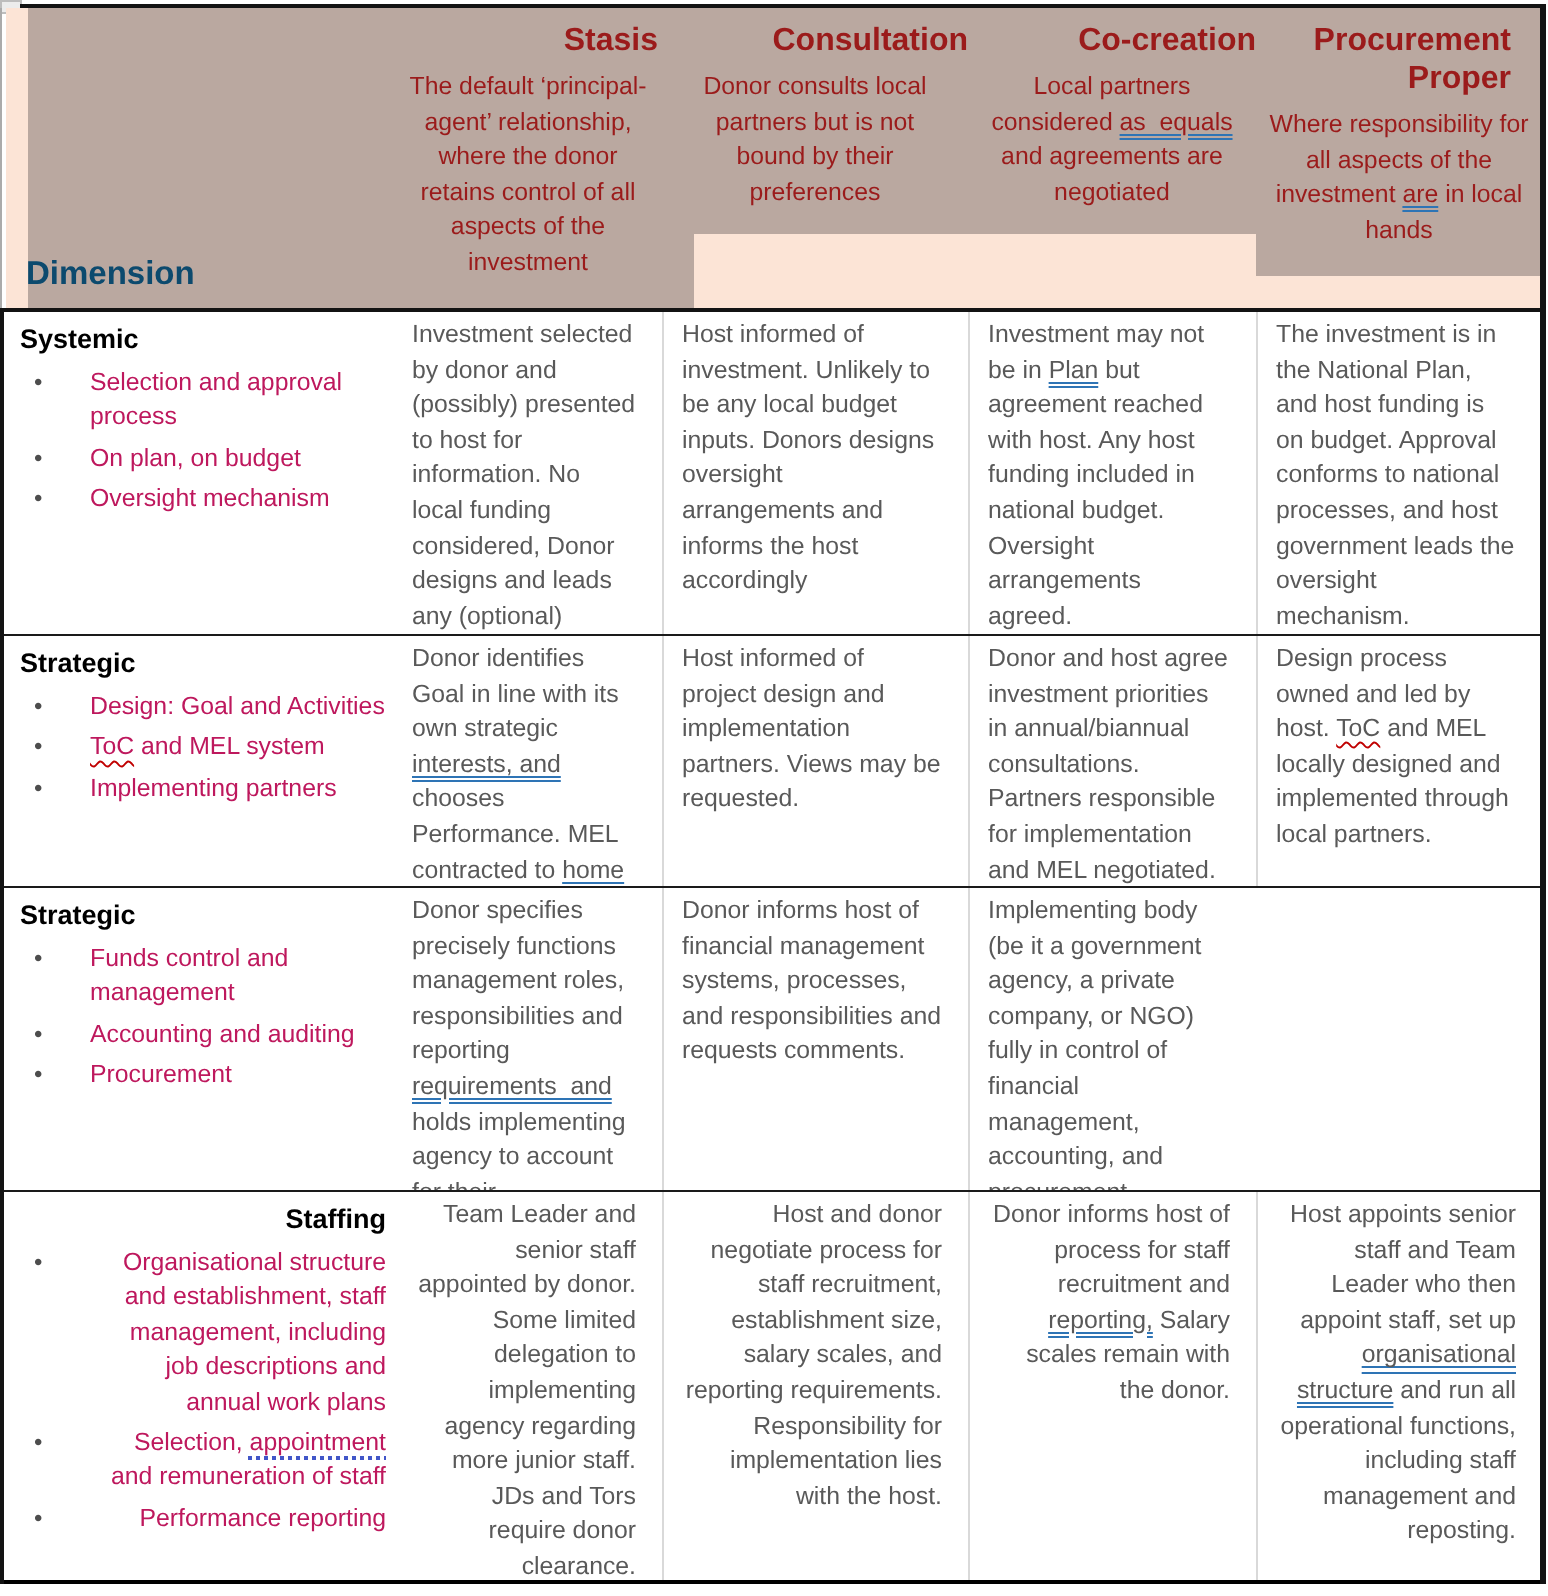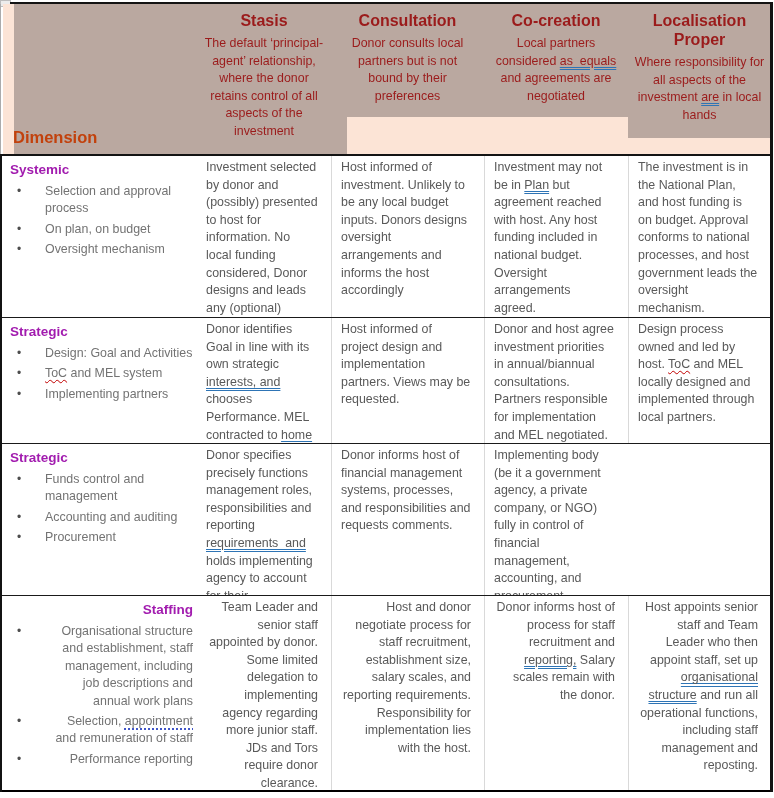--- a/index.html
+++ b/index.html
@@ -22,7 +22,7 @@
   .hgrid{position:absolute;left:0;top:0;width:768px;height:150px;display:grid;
          grid-template-columns:194px 134px 153px 144px 143px;}
   .hcell{position:relative;text-align:center;color:#9b1b1b;}
-  .hcell .htitle{font-weight:bold;font-size:16px;line-height:19px;margin:7px auto 0;}
+  .hcell .htitle{font-weight:bold;font-size:16px;line-height:19px;margin:7px auto 0;text-align:right;}
   .hcell .hsub{font-size:12.4px;line-height:17.5px;margin-top:5px;}
   .hc-stasis{padding:0 2px;}
   .hc-consultation .hsub,.hc-cocreation .hsub{padding:0 8px;}

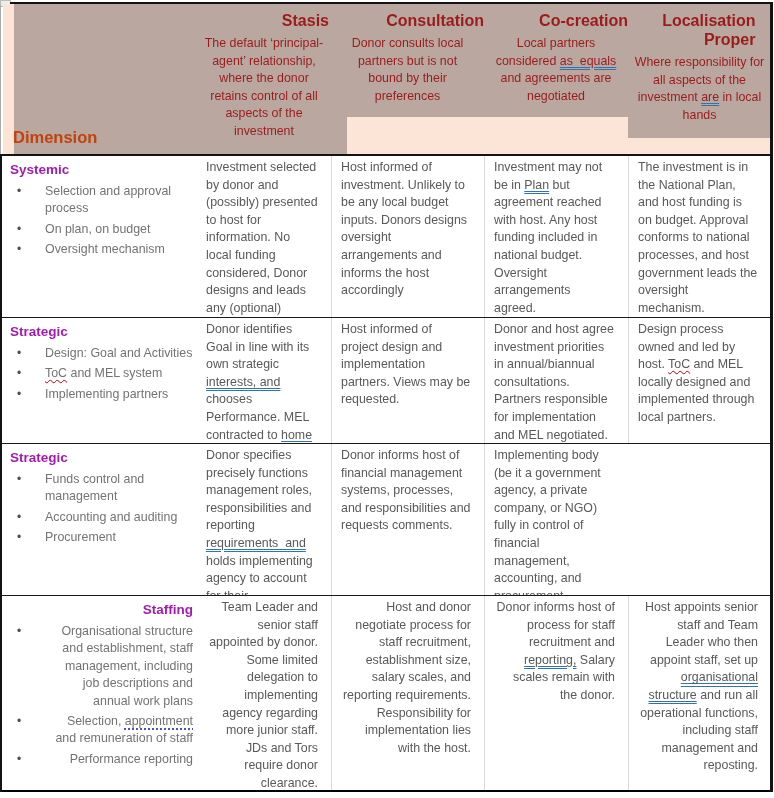--- a/index.html
+++ b/index.html
@@ -77,7 +77,7 @@
         <div class="hsub"><span>Local partners considered </span><span class="u-double">as&nbsp; equals</span><span> and agreements are negotiated</span></div>
       </div>
       <div class="hcell hc-localisation">
-        <div class="htitle">Localisation Proper</div>
+        <div class="htitle">Procurement Proper</div>
         <div class="hsub"><span>Where responsibility for all aspects of the investment </span><span class="u-double">are</span><span> in local hands</span></div>
       </div>
     </div>

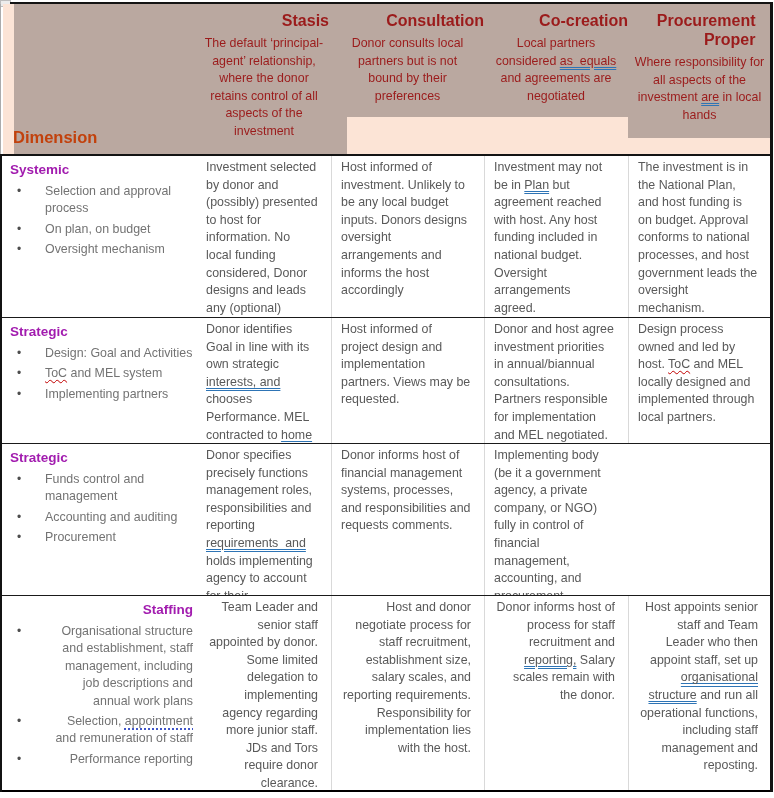--- a/index.html
+++ b/index.html
@@ -29,7 +29,7 @@
   .hc-localisation .hsub{padding:0 5px;}
   .hc-localisation .htitle{max-width:112px;}
   .dim-hcell{display:flex;align-items:flex-end;padding:0 0 7px 10px;}
-  .dim-hcell span{font-weight:bold;font-size:16.5px;color:#c2410c;}
+  .dim-hcell span{font-weight:bold;font-size:16.5px;color:#0c4a6e;}
 
   
   .body{position:absolute;left:0;top:154px;width:771px;border-top:2px solid #131313;background:#ffffff;}

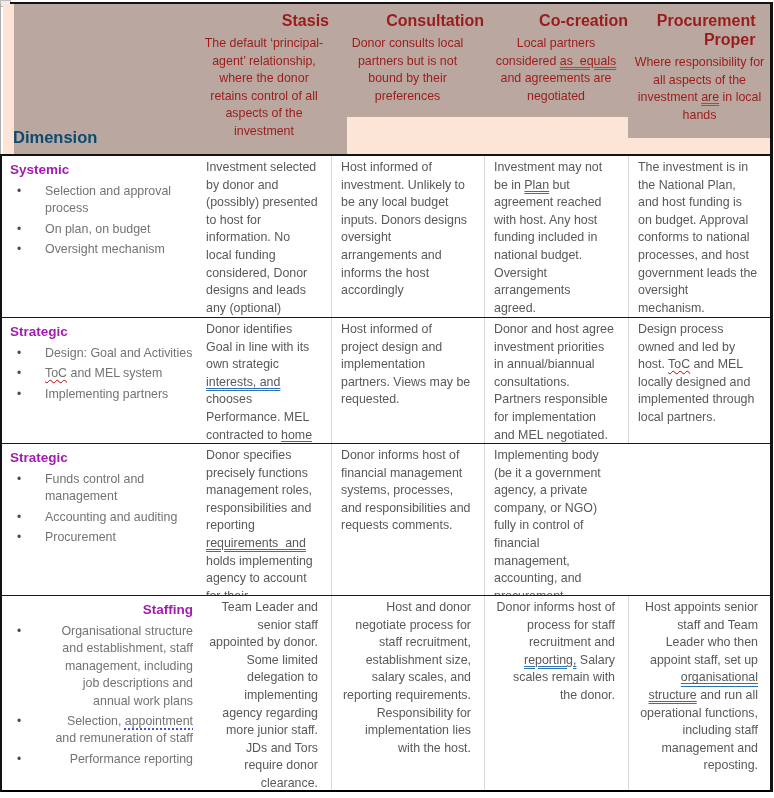--- a/index.html
+++ b/index.html
@@ -38,7 +38,7 @@
   .ccell{font-size:12.4px;line-height:17.6px;color:#595959;padding:3px 13px 0 9px;overflow:hidden;}
   .ccell.sep{border-left:1px solid #d9d9d9;}
   .dcell{padding:2px 4px 0 10px;overflow:hidden;}
-  .dtitle{font-weight:bold;font-size:13.5px;line-height:18px;color:#a21caf;margin:3px 0 4px;}
+  .dtitle{font-weight:bold;font-size:13.5px;line-height:18px;color:#000000;margin:3px 0 4px;}
   .dbullets{list-style:none;margin:2px 0 0;padding:0;color:#737373;font-size:12.4px;line-height:17.4px;}
   .dbullets li{position:relative;padding-left:35px;margin-bottom:3px;}
   .dbullets li::before{content:"\2022";position:absolute;left:7px;top:0;color:#4d4d4d;font-size:12px;}

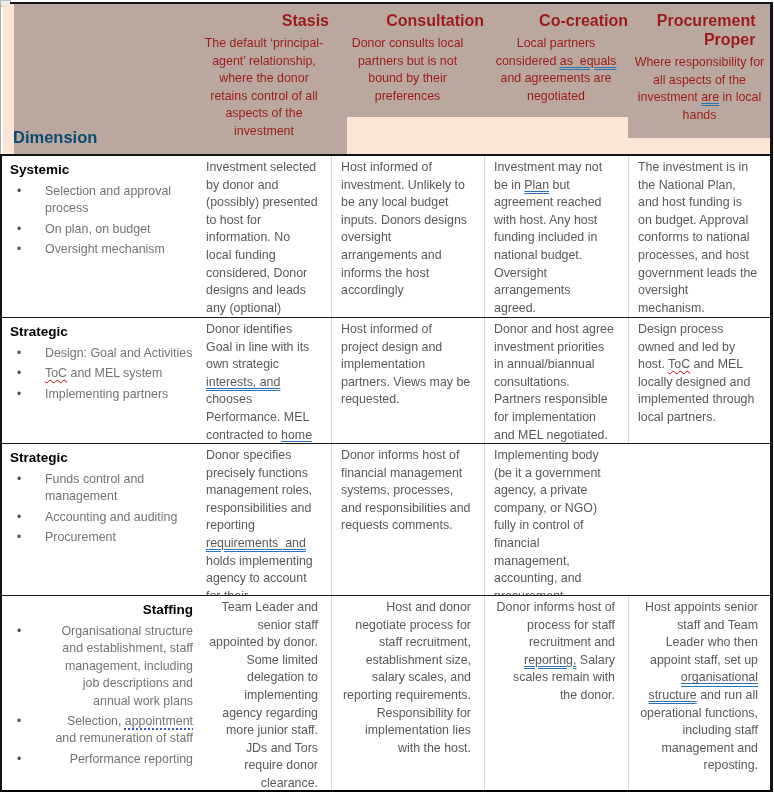--- a/index.html
+++ b/index.html
@@ -39,7 +39,7 @@
   .ccell.sep{border-left:1px solid #d9d9d9;}
   .dcell{padding:2px 4px 0 10px;overflow:hidden;}
   .dtitle{font-weight:bold;font-size:13.5px;line-height:18px;color:#000000;margin:3px 0 4px;}
-  .dbullets{list-style:none;margin:2px 0 0;padding:0;color:#737373;font-size:12.4px;line-height:17.4px;}
+  .dbullets{list-style:none;margin:2px 0 0;padding:0;color:#be185d;font-size:12.4px;line-height:17.4px;}
   .dbullets li{position:relative;padding-left:35px;margin-bottom:3px;}
   .dbullets li::before{content:"\2022";position:absolute;left:7px;top:0;color:#4d4d4d;font-size:12px;}
 

